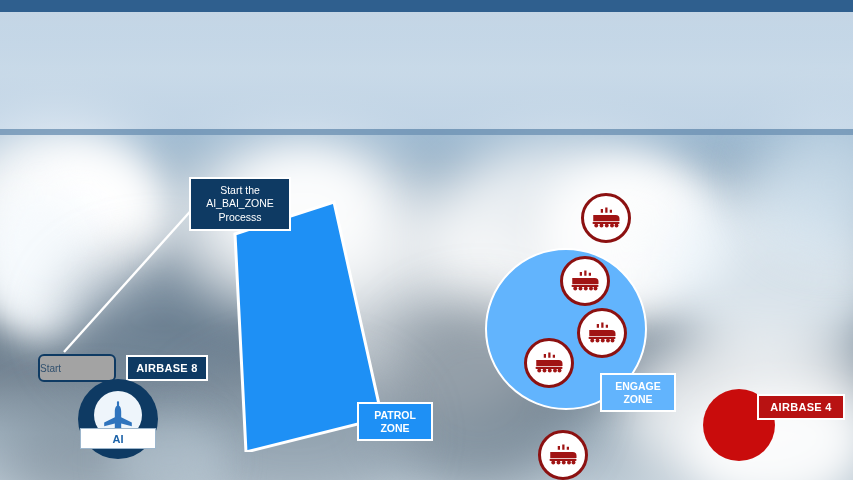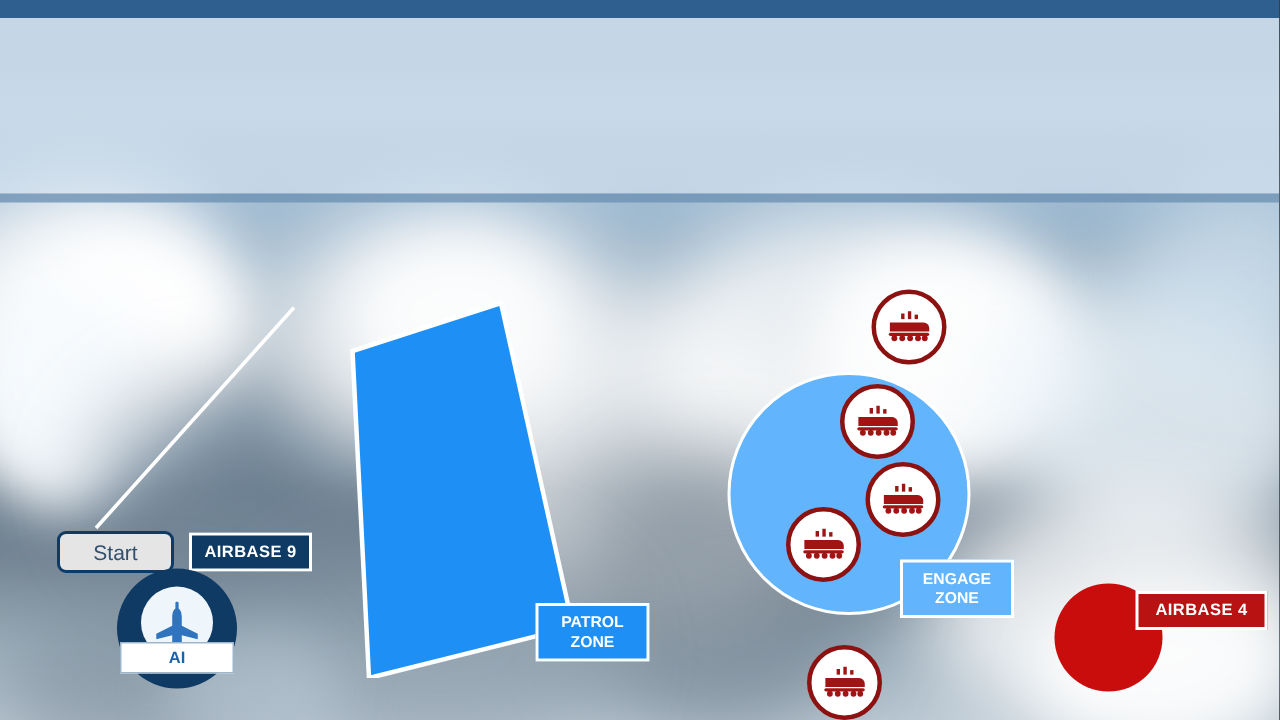--- a/index.html
+++ b/index.html
@@ -132,6 +132,11 @@
     <path d="M103,362 C104,386 112,392 118,394" stroke="#ffffff" stroke-width="2" fill="none"></path>
   </svg>
 
+  <div class="callout">
+    <span>Start the</span>
+    <span>AI_BAI_ZONE</span>
+    <span>Processs</span>
+  </div>
 
   <div class="start-btn">
     <span>Start</span>

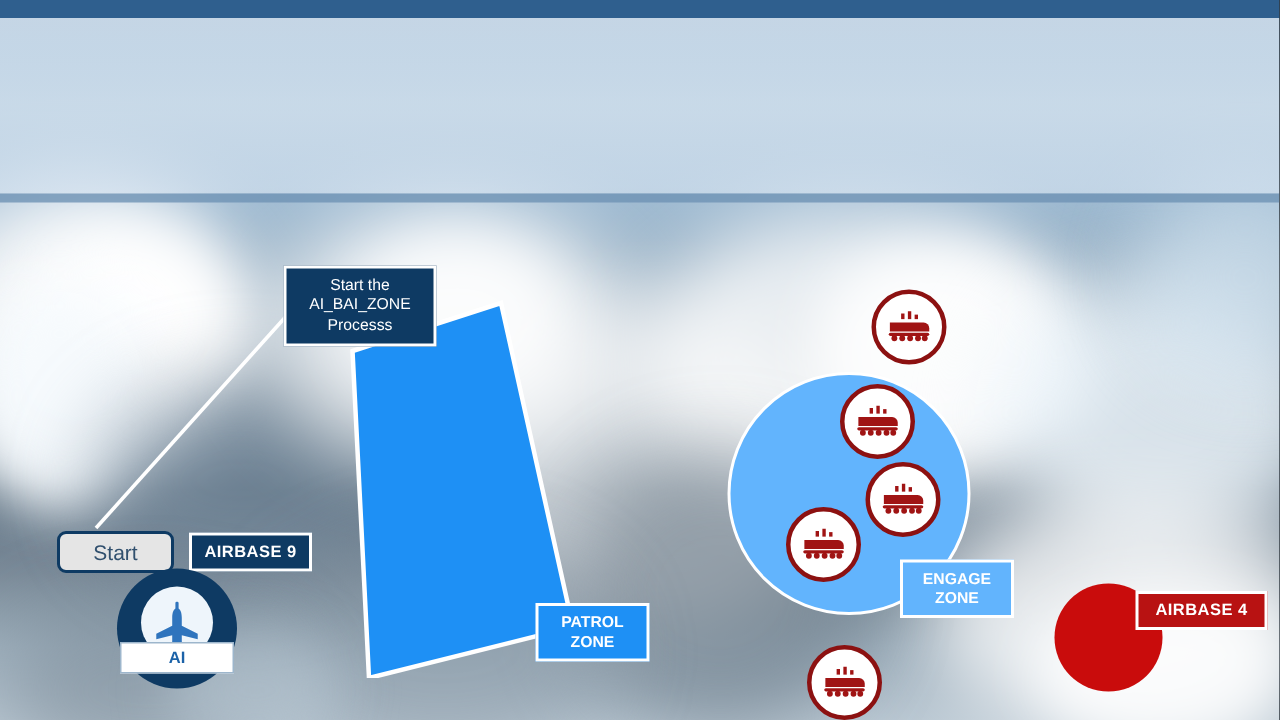--- a/index.html
+++ b/index.html
@@ -69,8 +69,8 @@
 
   .start-btn{
     position:absolute;left:38px;top:354px;width:74px;height:24px;
-    background:#e5e5e5;border:2px solid #0e3a63;border-radius:6px;
-    color:#31506e;font-size:14px;display:flex;align-items:center;justify-content:center;
+    background:#a3a3a3;border:2px solid #0e3a63;border-radius:6px;
+    color:#31506e;font-size:10px;display:flex;align-items:center;
   }
 
   

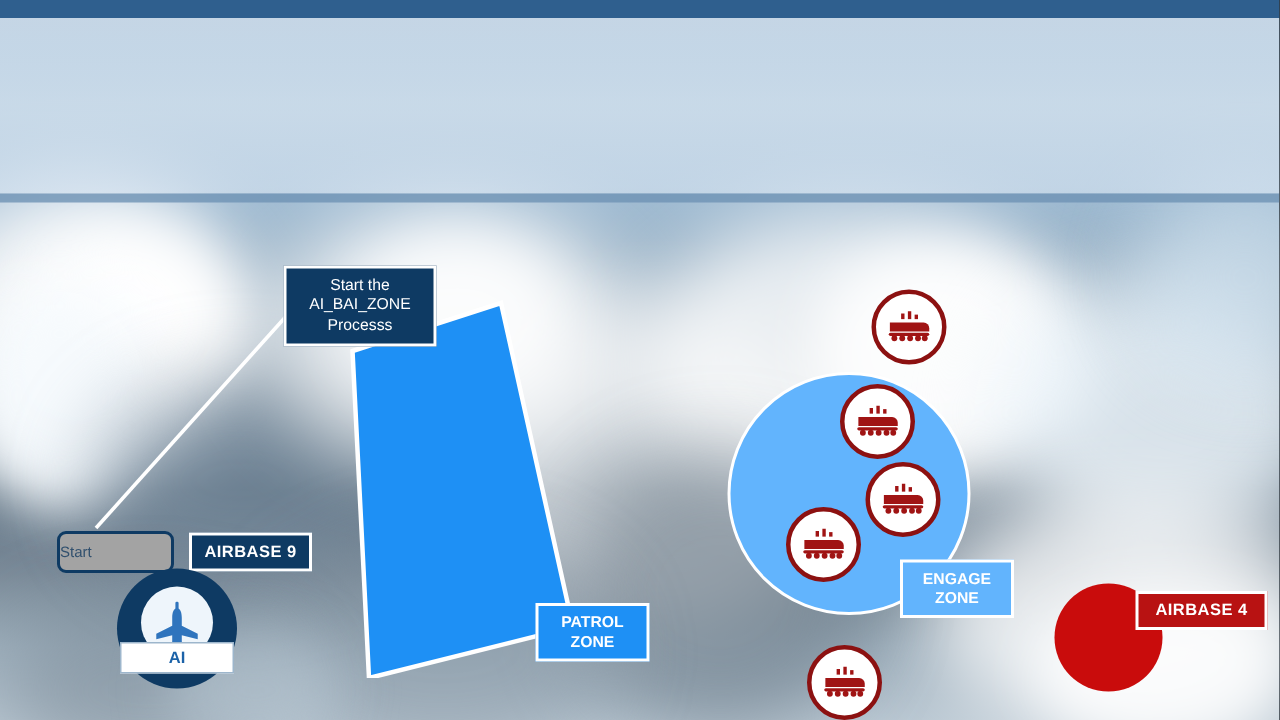--- a/index.html
+++ b/index.html
@@ -143,7 +143,7 @@
   </div>
 
   <div class="lbl lbl-navy" style="left:126px;top:355px;width:78px;height:22px;">
-    <span>AIRBASE 9</span>
+    <span>AIRBASE 8</span>
   </div>
 
   <div class="ai-unit">

